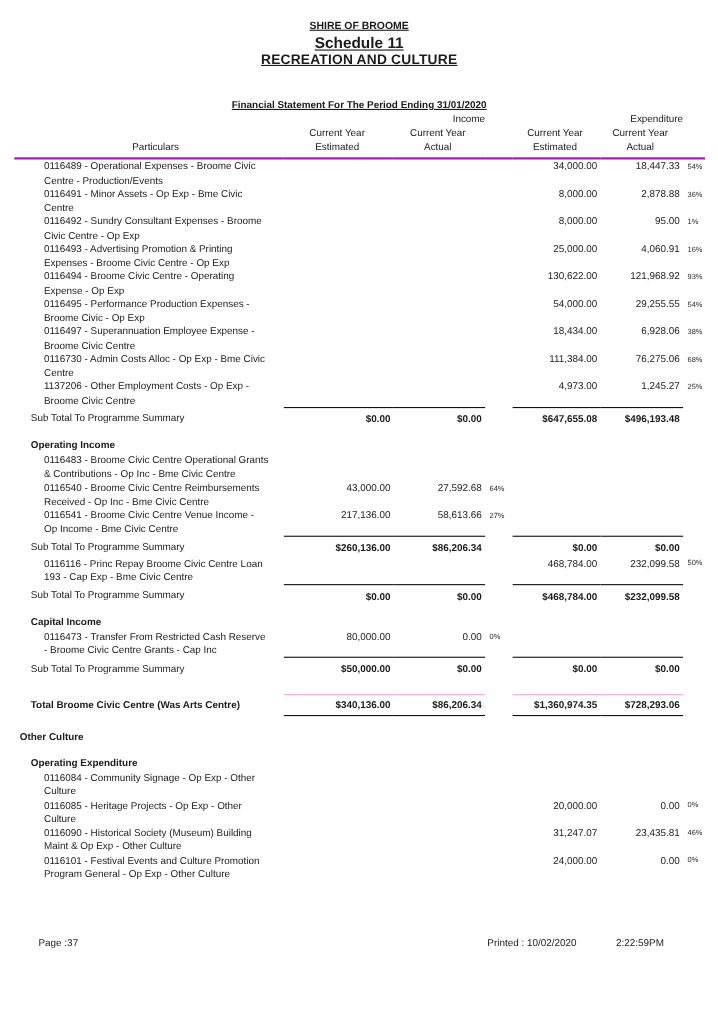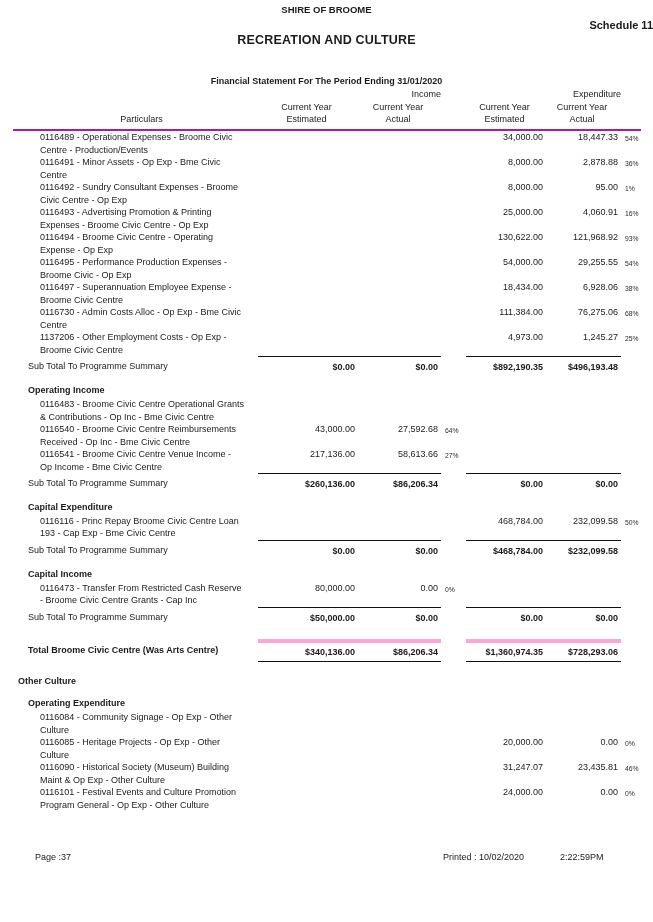--- a/index.html
+++ b/index.html
@@ -15,7 +15,7 @@
     overflow:hidden;
   }
   
-  .title-block { text-align:center; padding-top:4px; }
+  .title-block { text-align:center; padding-top:18px;text-decoration:underline; }
   .org-name      { font-weight:bold; font-size:9.5px; margin:0 0 3px 0; }
   .schedule-name { font-weight:bold; font-size:11px; margin:0 0 3px 0;text-align:right; }
   .report-title  { font-weight:bold; font-size:12.5px; margin:1px 0 28px 0; letter-spacing:0.2px; }

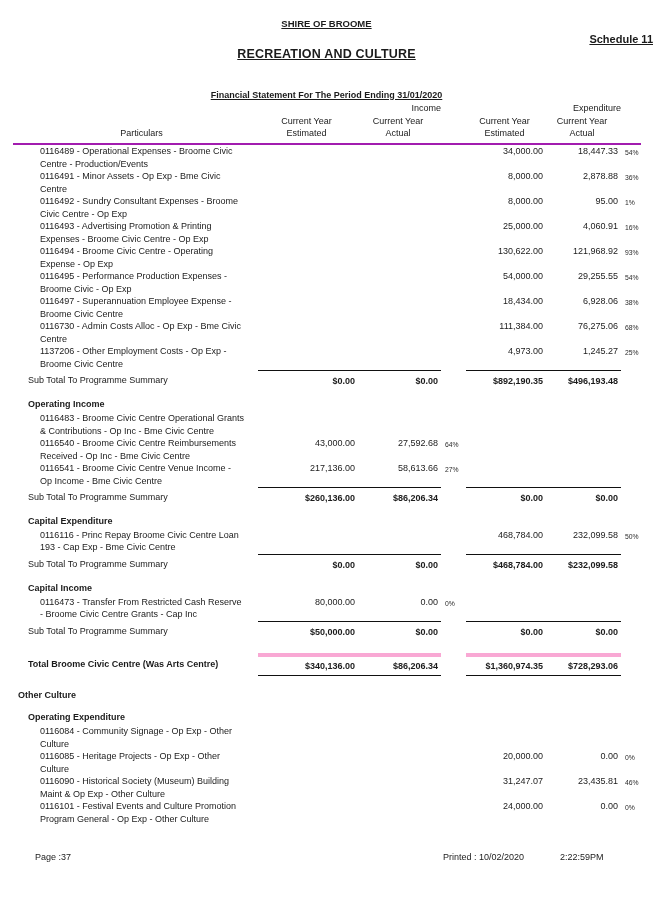--- a/index.html
+++ b/index.html
@@ -17,7 +17,7 @@
   
   .title-block { text-align:center; padding-top:18px;text-decoration:underline; }
   .org-name      { font-weight:bold; font-size:9.5px; margin:0 0 3px 0; }
-  .schedule-name { font-weight:bold; font-size:11px; margin:0 0 3px 0;text-align:right; }
+  .schedule-name { font-weight:bold; font-size:14px; margin:0 0 3px 0; }
   .report-title  { font-weight:bold; font-size:12.5px; margin:1px 0 28px 0; letter-spacing:0.2px; }
   .report-subtitle { font-weight:bold; font-size:9px; margin:0 0 1px 0; }
 

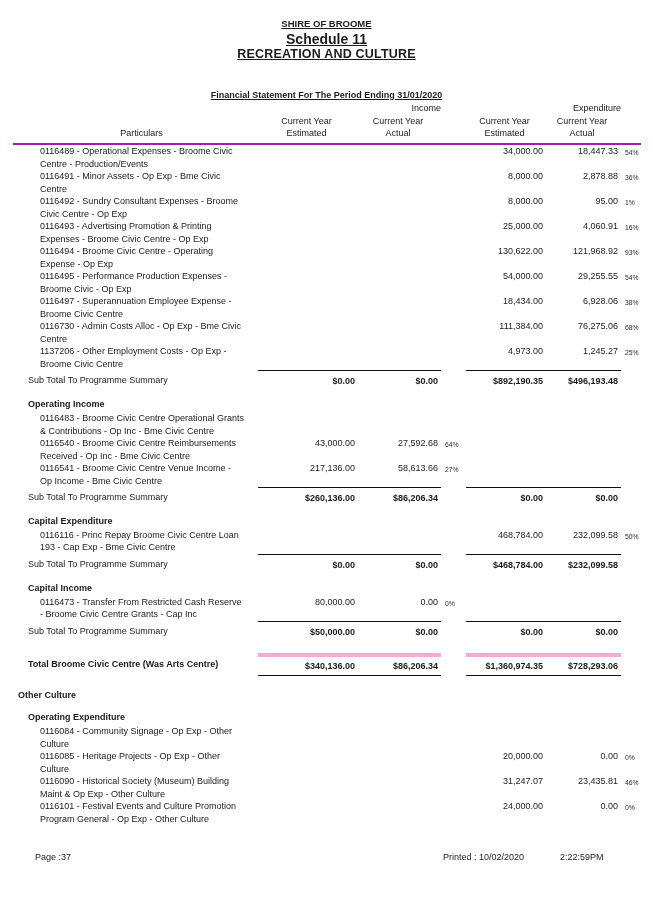--- a/index.html
+++ b/index.html
@@ -230,7 +230,7 @@
           <td class="num ruled">$0.00</td>
           <td class="num ruled">$0.00</td>
           <td class="pct"></td>
-          <td class="num ruled">$892,190.35</td>
+          <td class="num ruled">$647,655.08</td>
           <td class="num ruled">$496,193.48</td>
           <td class="pct"></td>
         </tr>

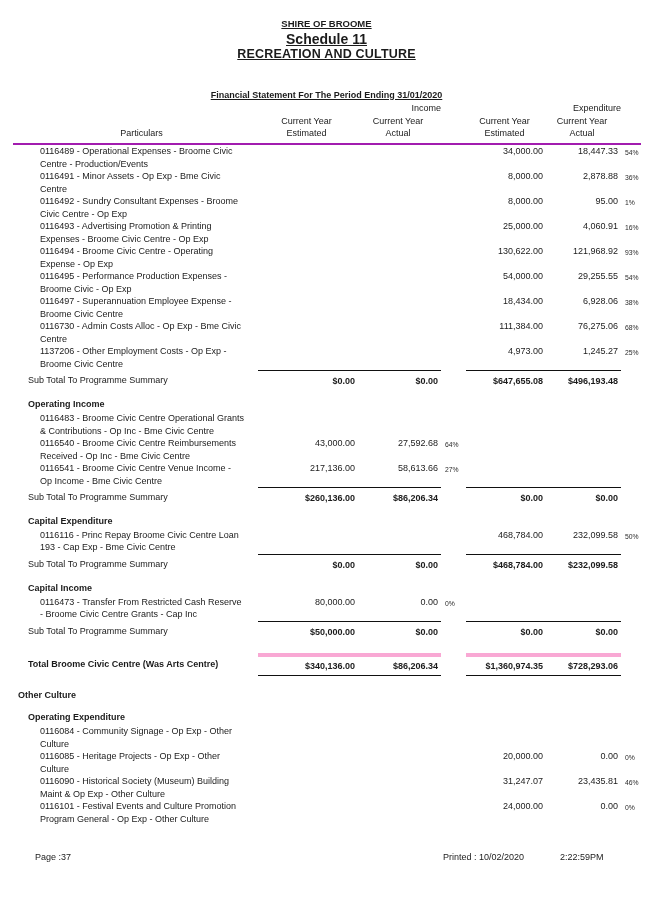--- a/index.html
+++ b/index.html
@@ -279,9 +279,6 @@
           <td class="num ruled">$0.00</td>
           <td class="pct"></td>
         </tr>
-        <tr class="section">
-          <td colspan="7">Capital Expenditure</td>
-        </tr>
         <tr class="item">
           <td class="part">
             <div class="wrapbox">0116116 - Princ Repay Broome Civic Centre Loan 193 - Cap Exp - Bme Civic Centre</div>

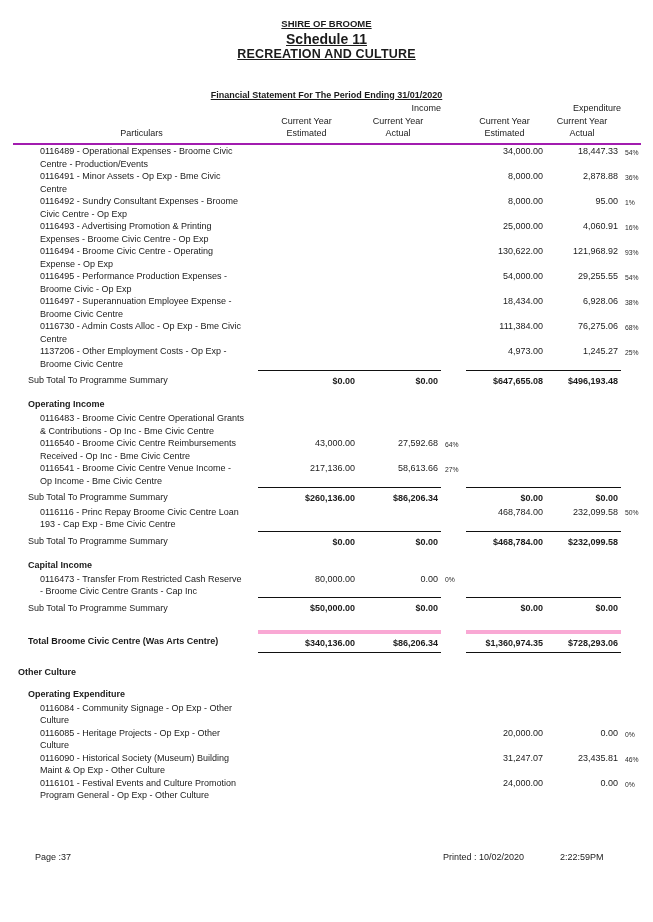--- a/index.html
+++ b/index.html
@@ -65,7 +65,7 @@
   tr.total td { padding-top:3px; padding-bottom:3px; }
   tr.total td.part { font-weight:bold; padding-left:15px; }
   tr.total td.num { font-weight:bold; }
-  tr.total td.ruled { border-top:4px solid #f9a8d4; border-bottom:1px solid #111; }
+  tr.total td.ruled { border-top:1px solid #f9a8d4; border-bottom:1px solid #111; }
 
   
   .footer { position:absolute; left:0; top:851px; width:534px; height:14px; }

